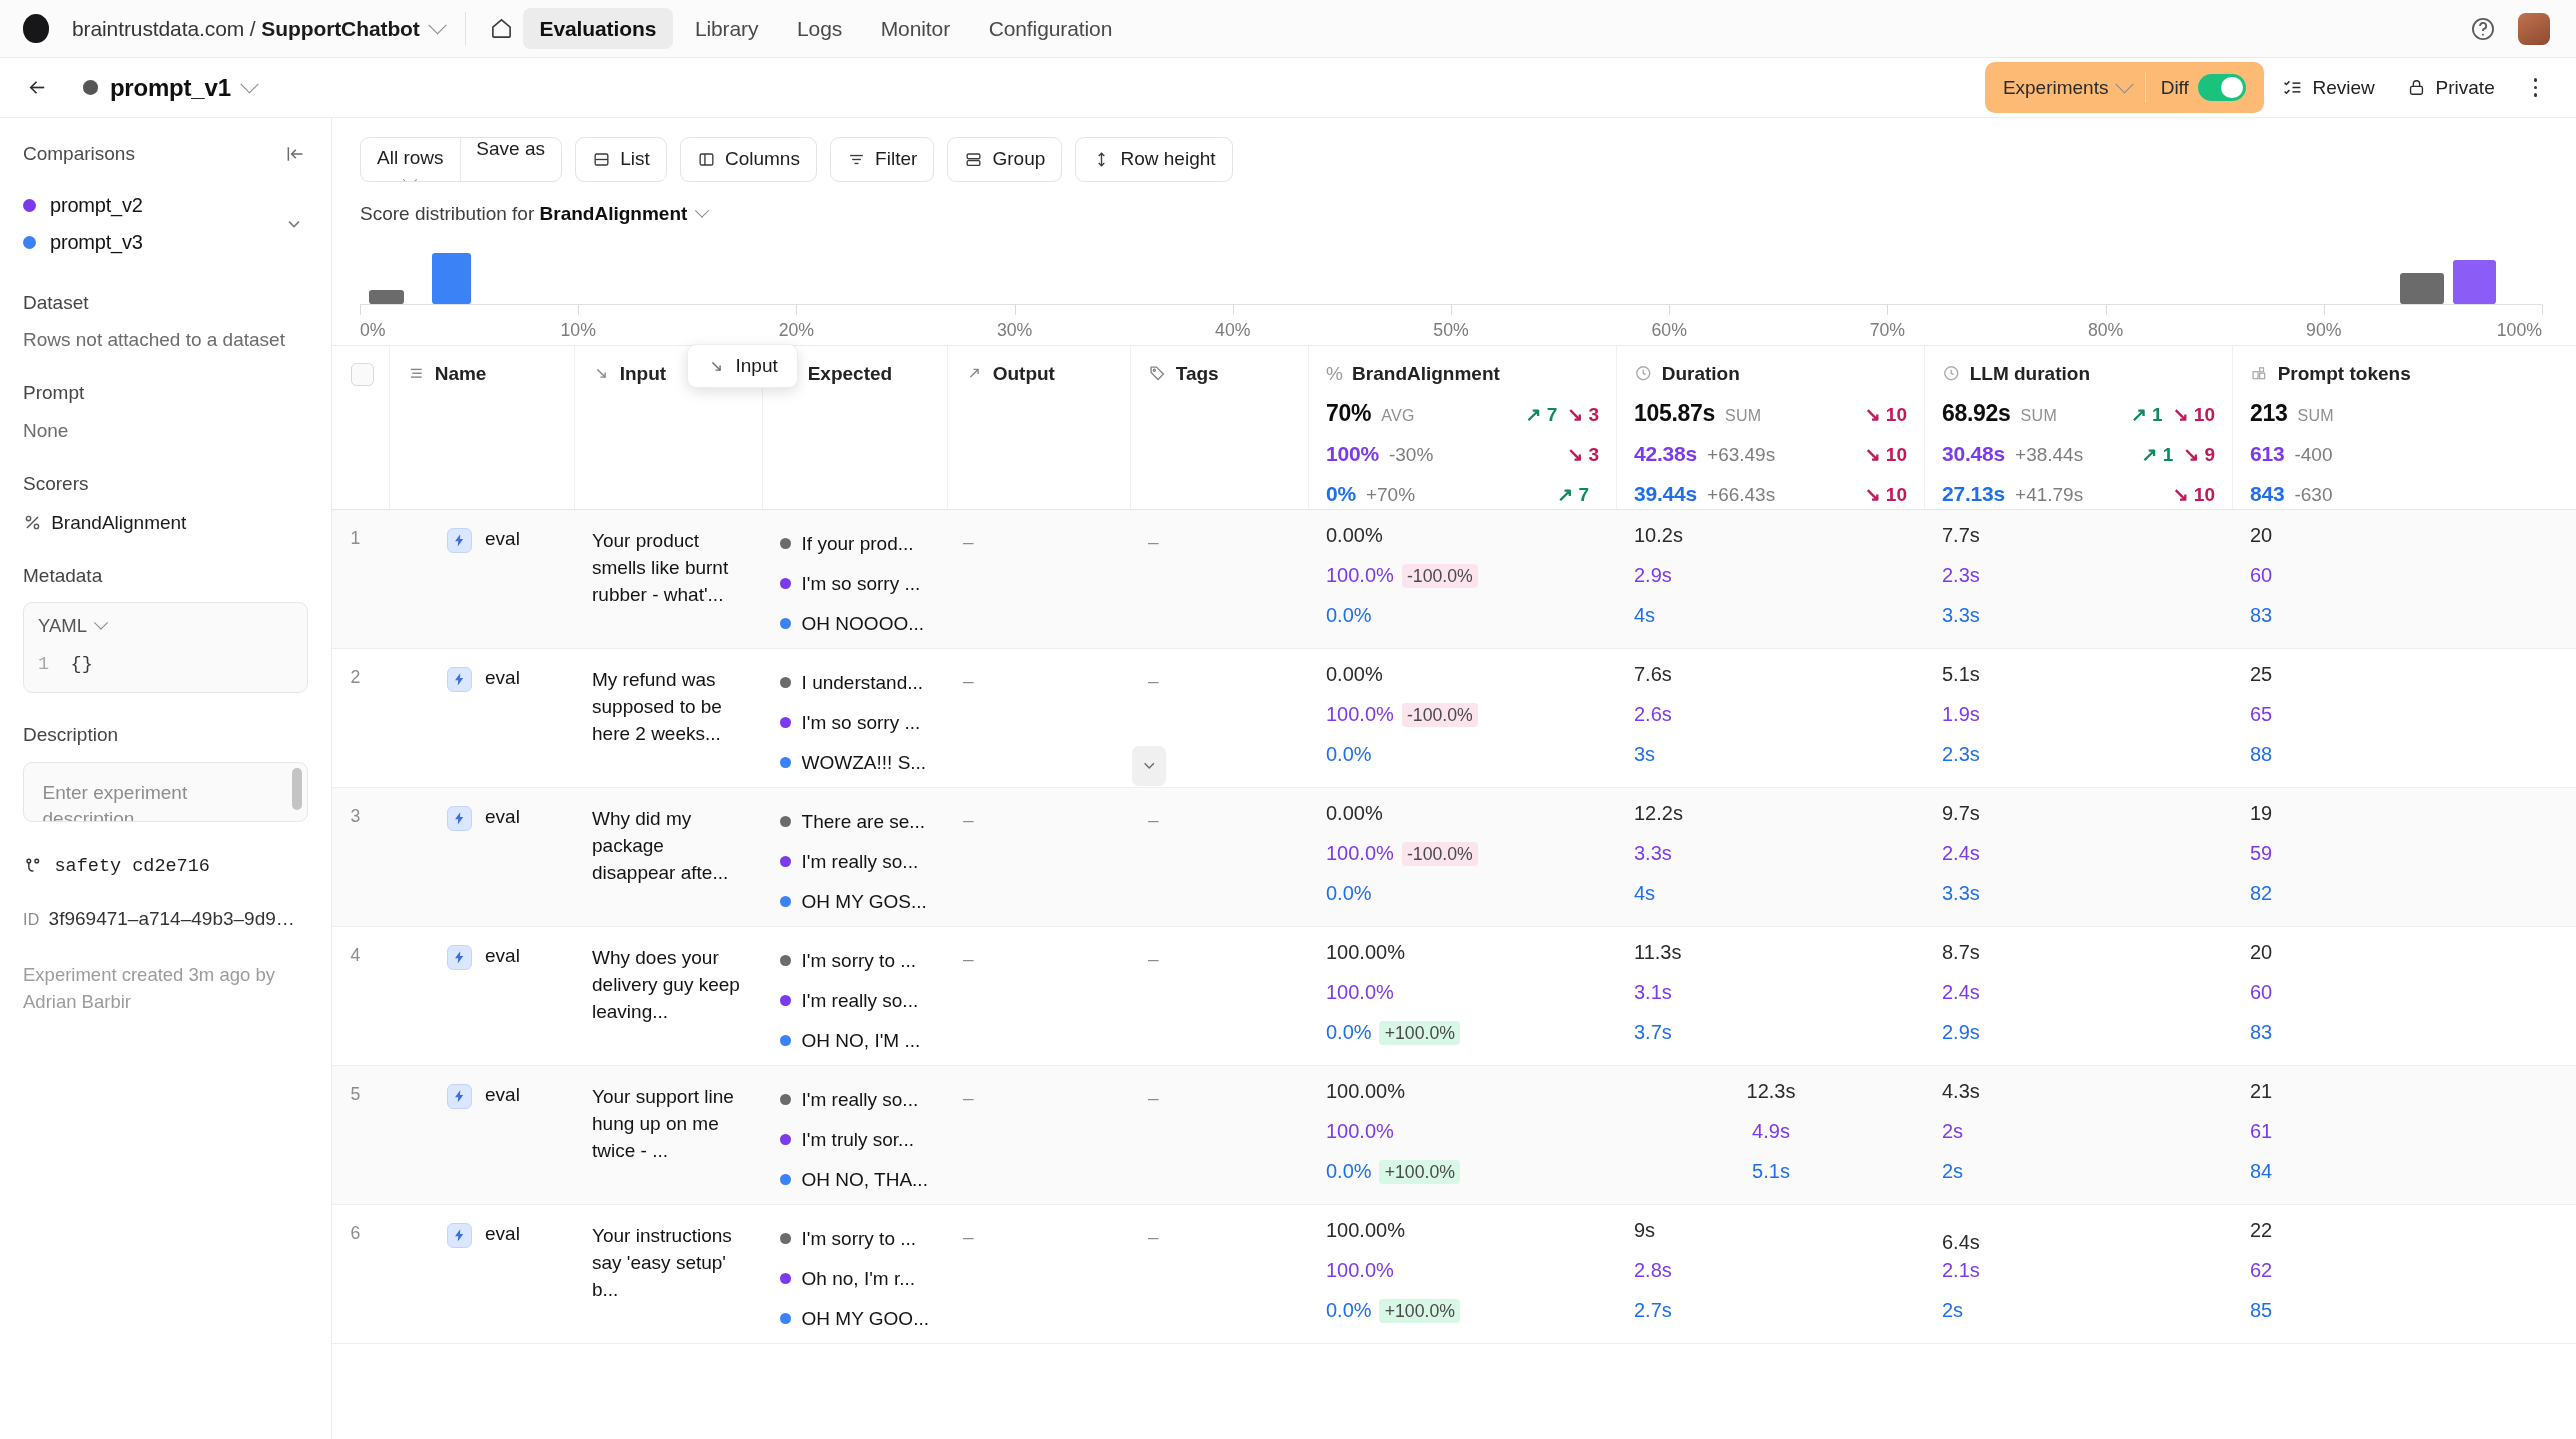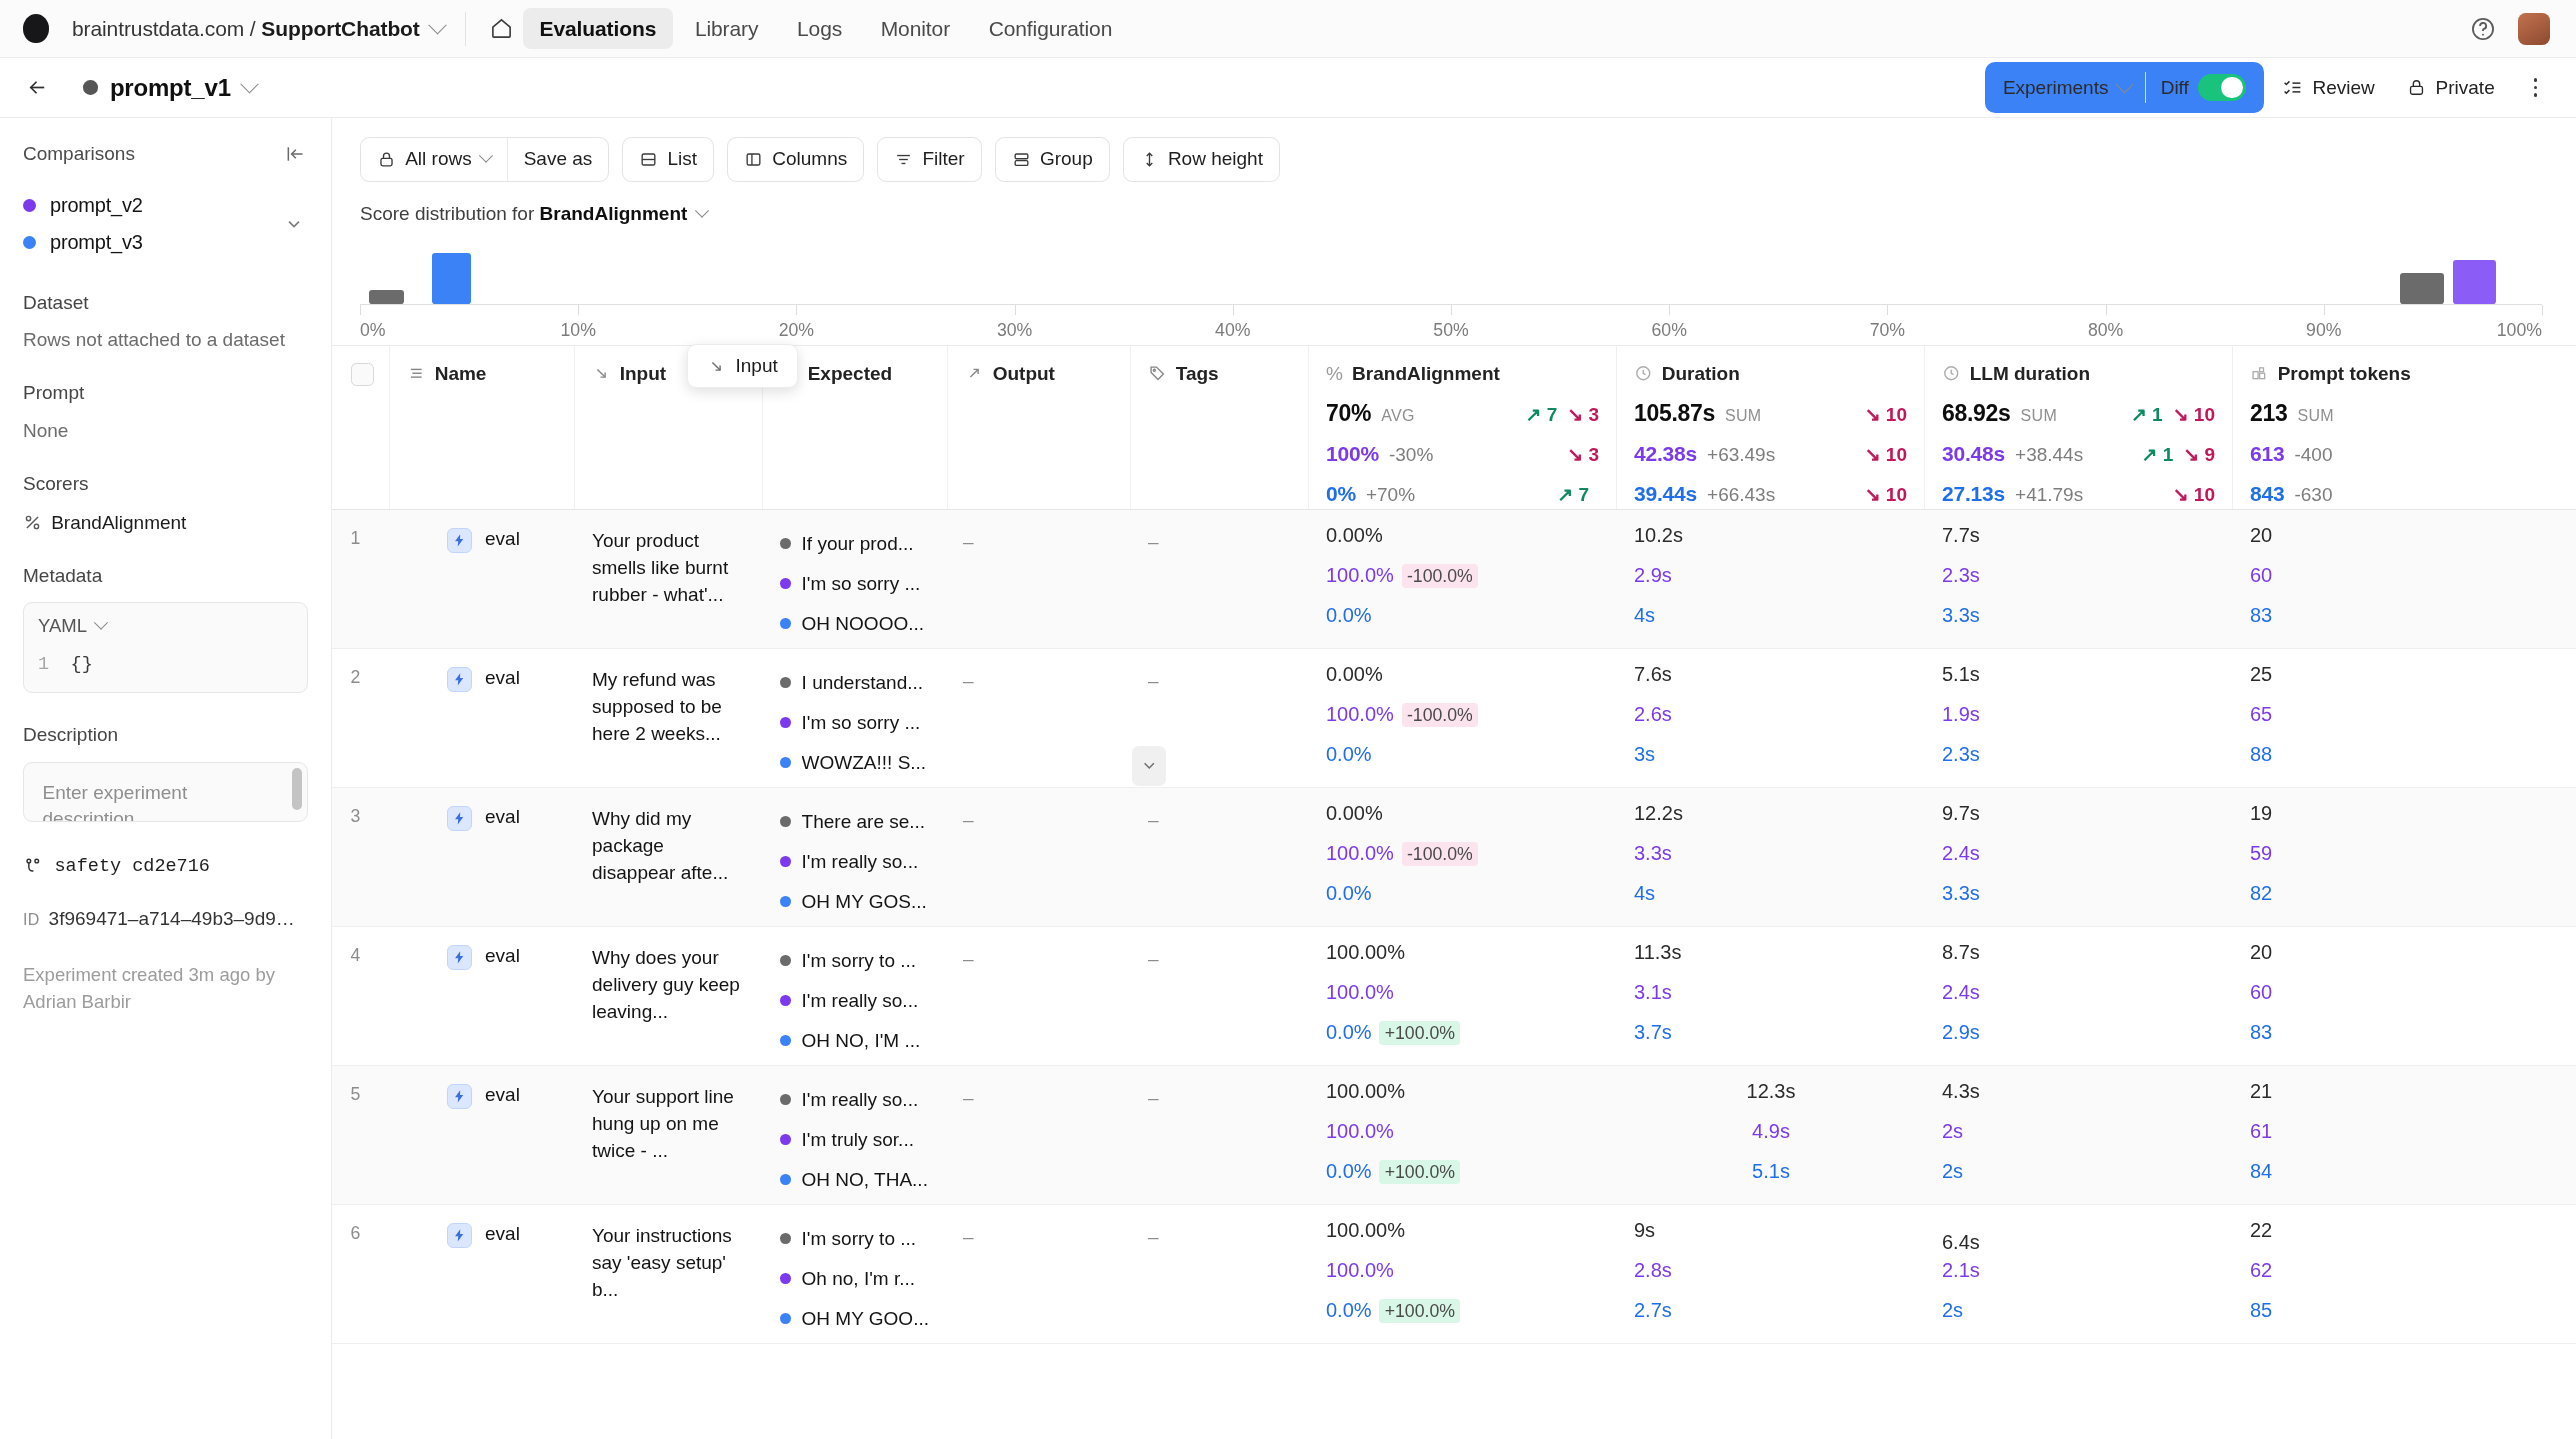--- a/index.html
+++ b/index.html
@@ -48,7 +48,7 @@
   .exp-dot { width: 14.6px; height: 14.6px; border-radius: 50%; background: #555; }
   .exp-title { font-size: 24px; font-weight: 700; color: #101010; letter-spacing: -0.2px; }
   .subhead-right { margin-left: auto; display: flex; align-items: center; gap: 4.6px; }
-  .seg-group { display: flex; align-items: center; background: #3b82f6; border-radius: 10px; padding: 3.1px; }
+  .seg-group { display: flex; align-items: center; background: #fdba74; border-radius: 10px; padding: 3.1px; }
   .seg-item { display: flex; align-items: center; gap: 9.2px; font-size: 19px; color: #2b2b2b; padding: 8.5px 14.6px; border-radius: 7.7px; cursor: pointer; white-space: nowrap; }
   .seg-div { width: 0.8px; height: 31px; background: #dedede; }
   .toggle { width: 48px; height: 27px; border-radius: 14px; background: #19c37d; position: relative; cursor: pointer; }

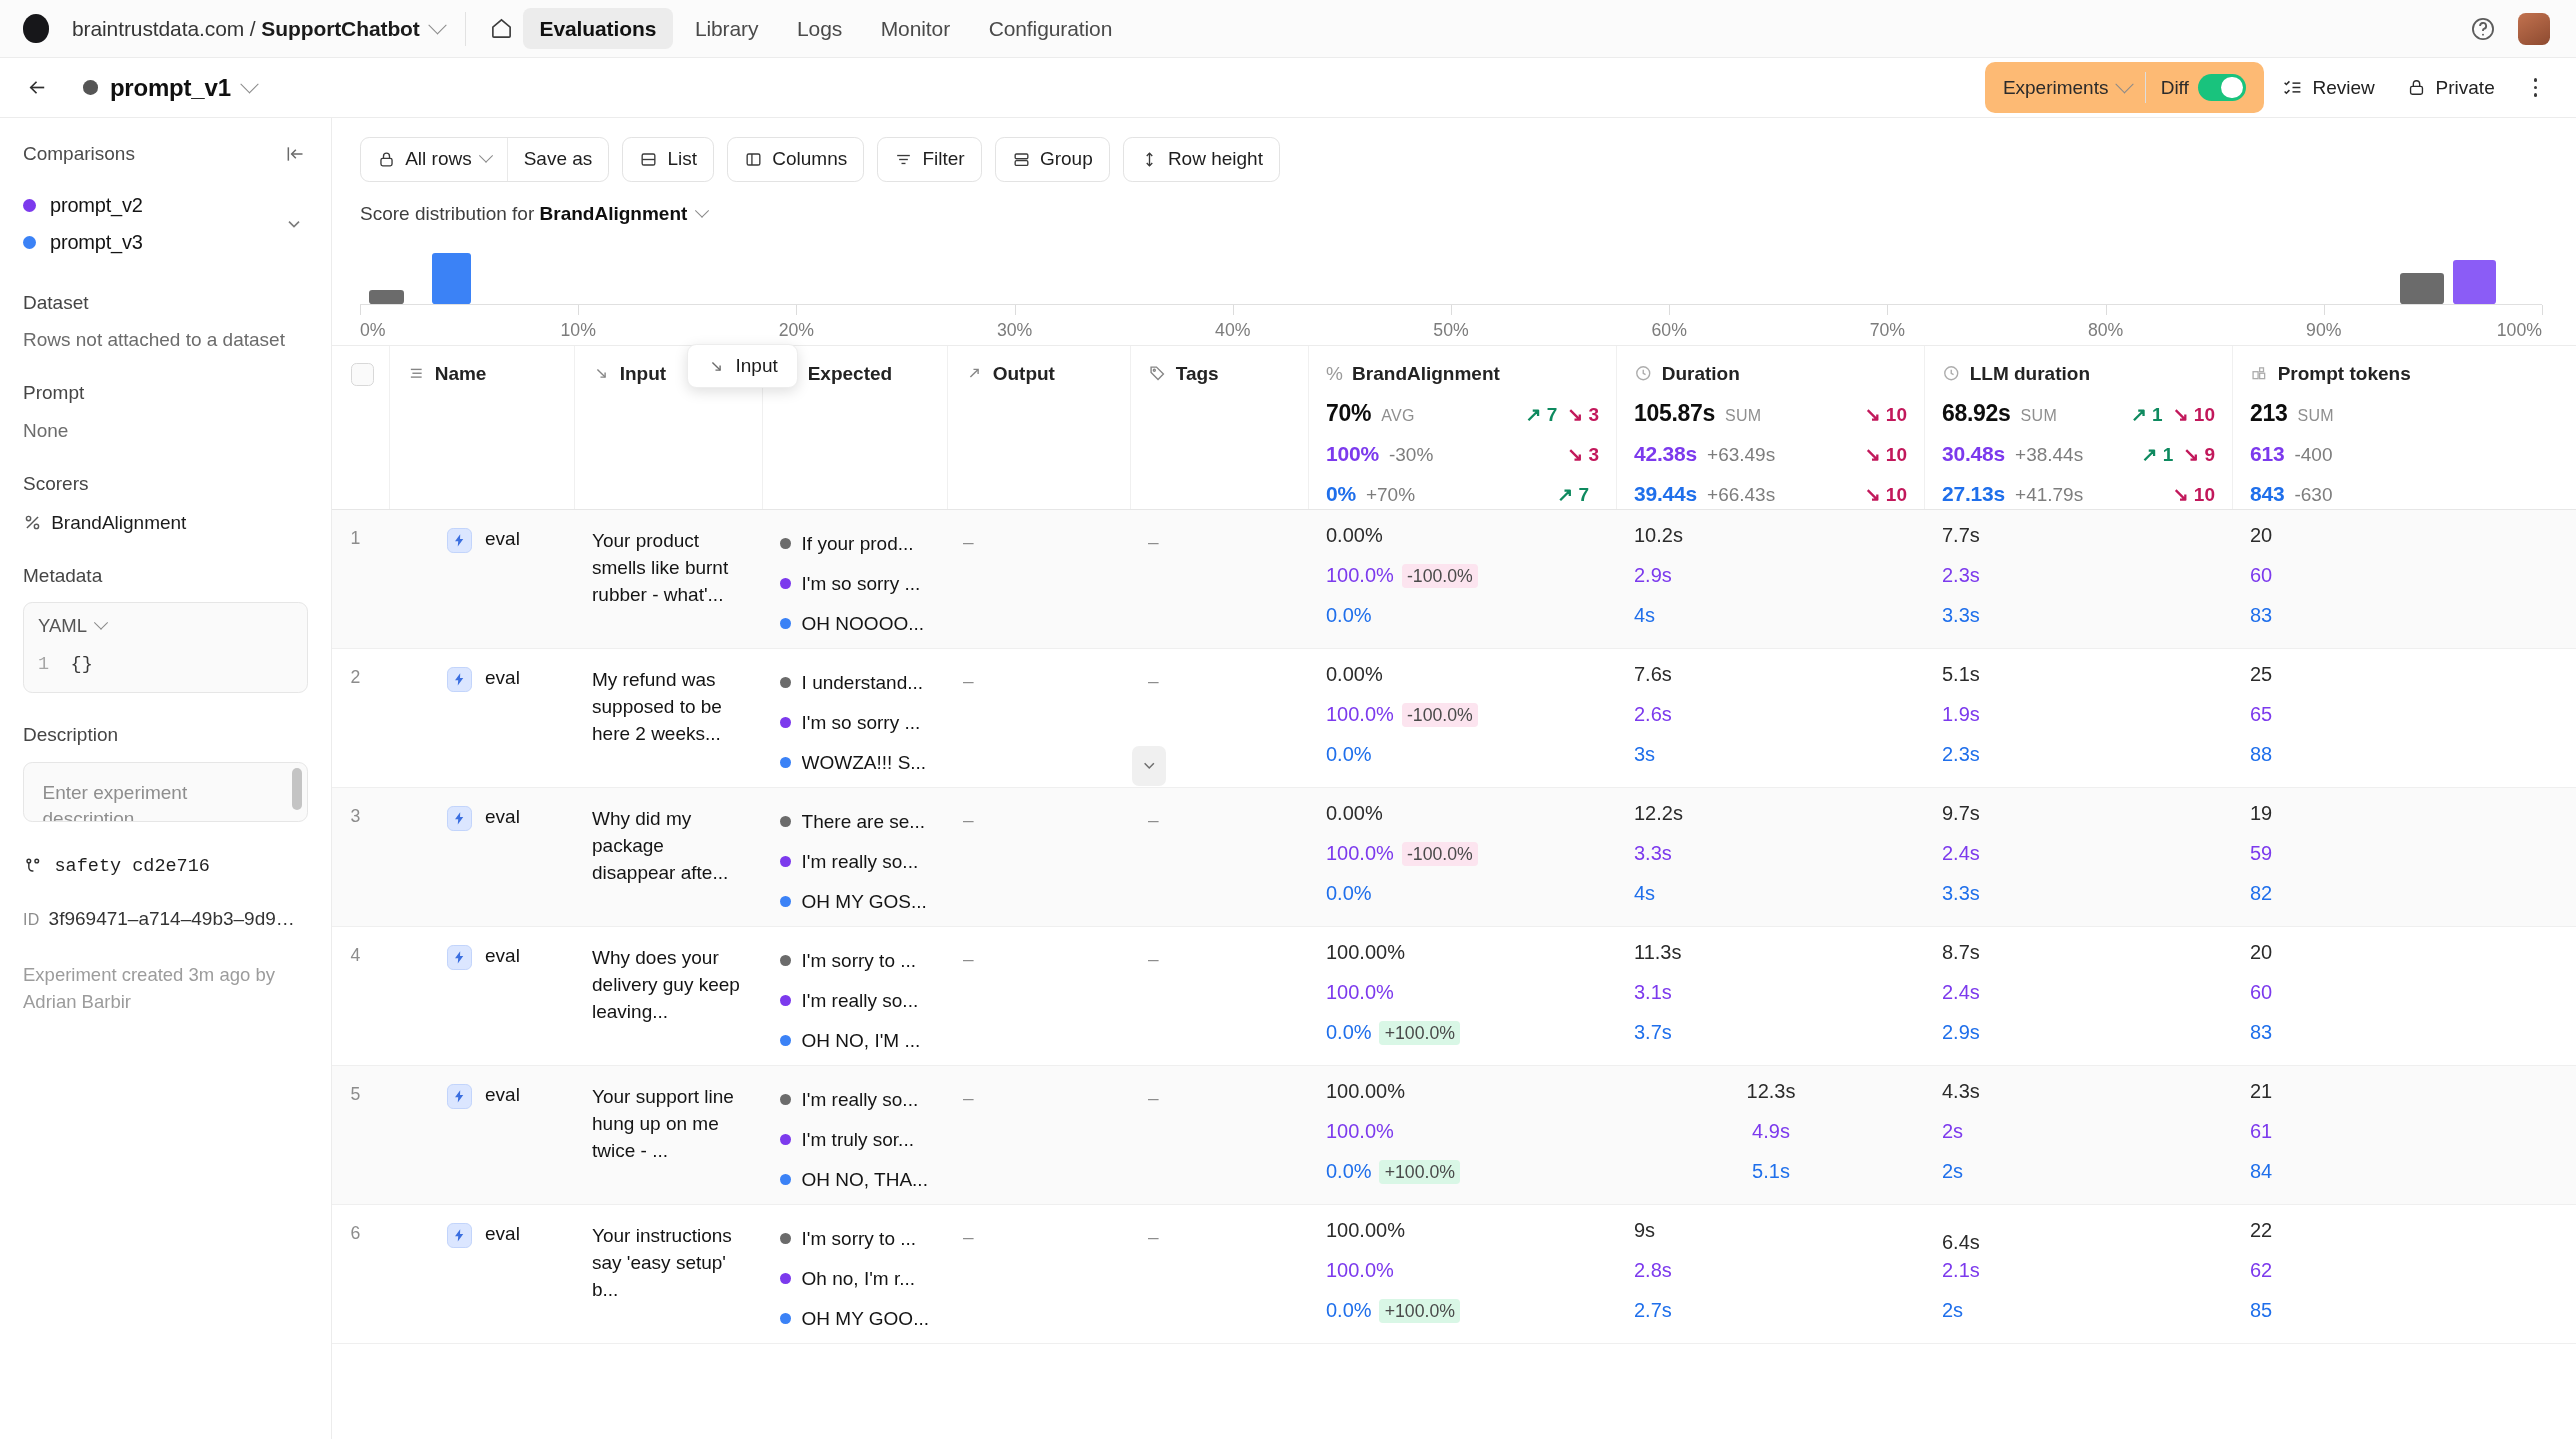--- a/index.html
+++ b/index.html
@@ -103,7 +103,7 @@
     font-size: 19px; color: #1e1e1e; cursor: pointer; white-space: nowrap;
   }
   .tb-split { display: flex; align-items: stretch; border: 0.8px solid #e3e3e3; border-radius: 9.2px; overflow: hidden; height: 45px; background:#fff; }
-  .tb-split > div { display: flex; align-items: center; gap: 9.2px; padding: 0 16px; font-size: 19px; color: #1e1e1e; cursor: pointer; white-space: nowrap; }
+  .tb-split > div { display: flex; align-items: center; gap: 9.2px; padding: 0 16px; font-size: 19px; color: #1e1e1e; cursor: pointer; white-space: nowrap; flex-direction: column; }
   .tb-split .divider { padding: 0; width: 0.8px; background: #e9e9e9; }
 
   .dist-head { display: flex; align-items: center; gap: 10px; padding: 21.5px 0 0 28px; cursor: pointer; }

